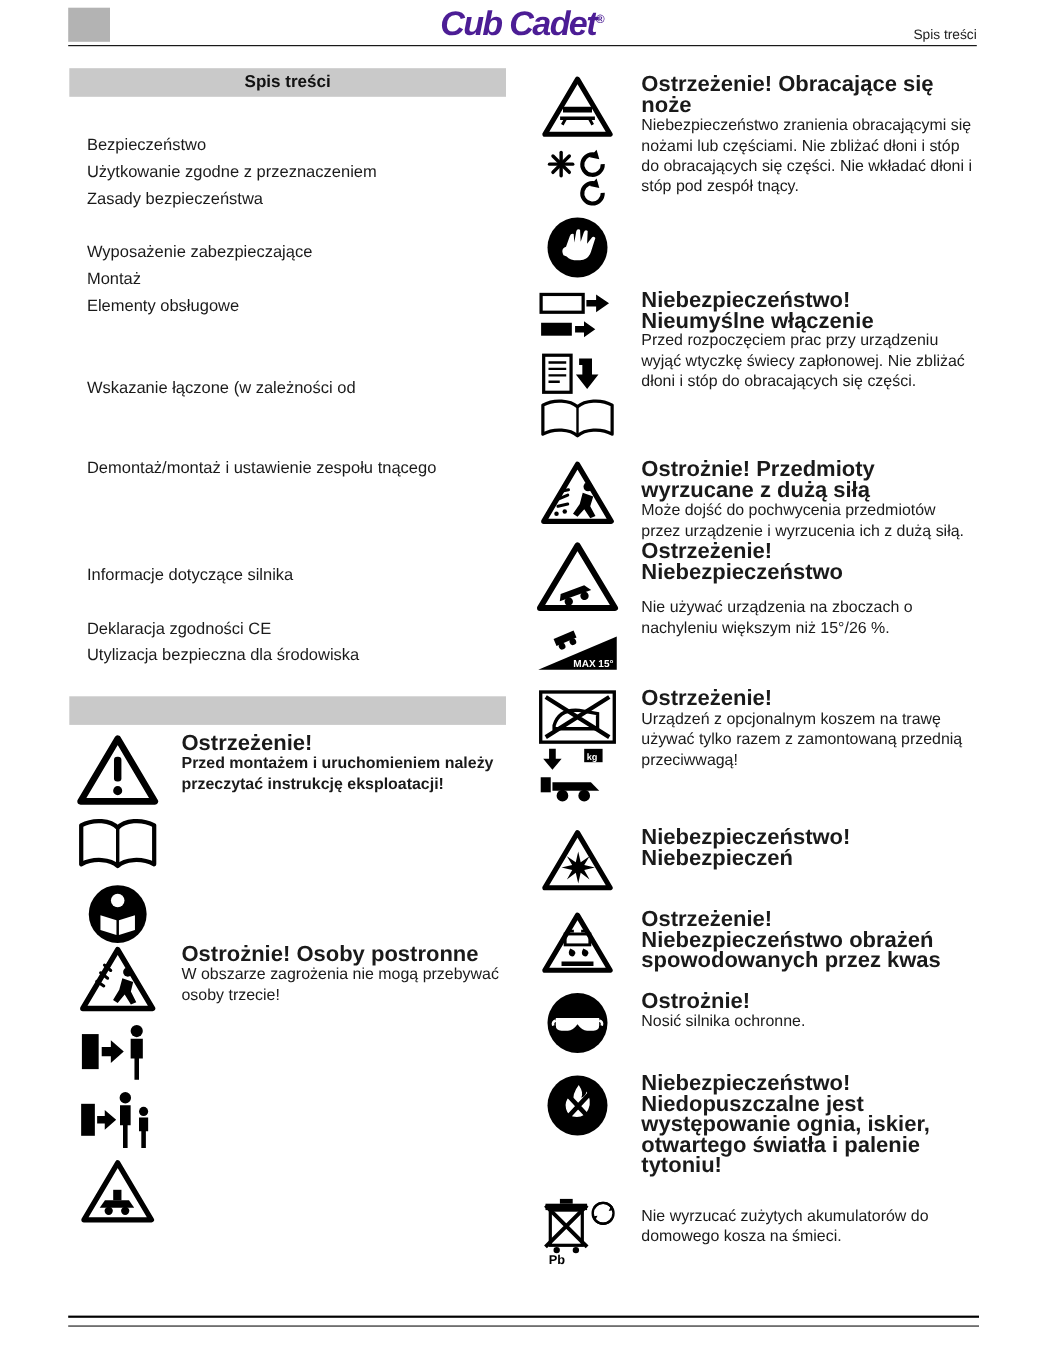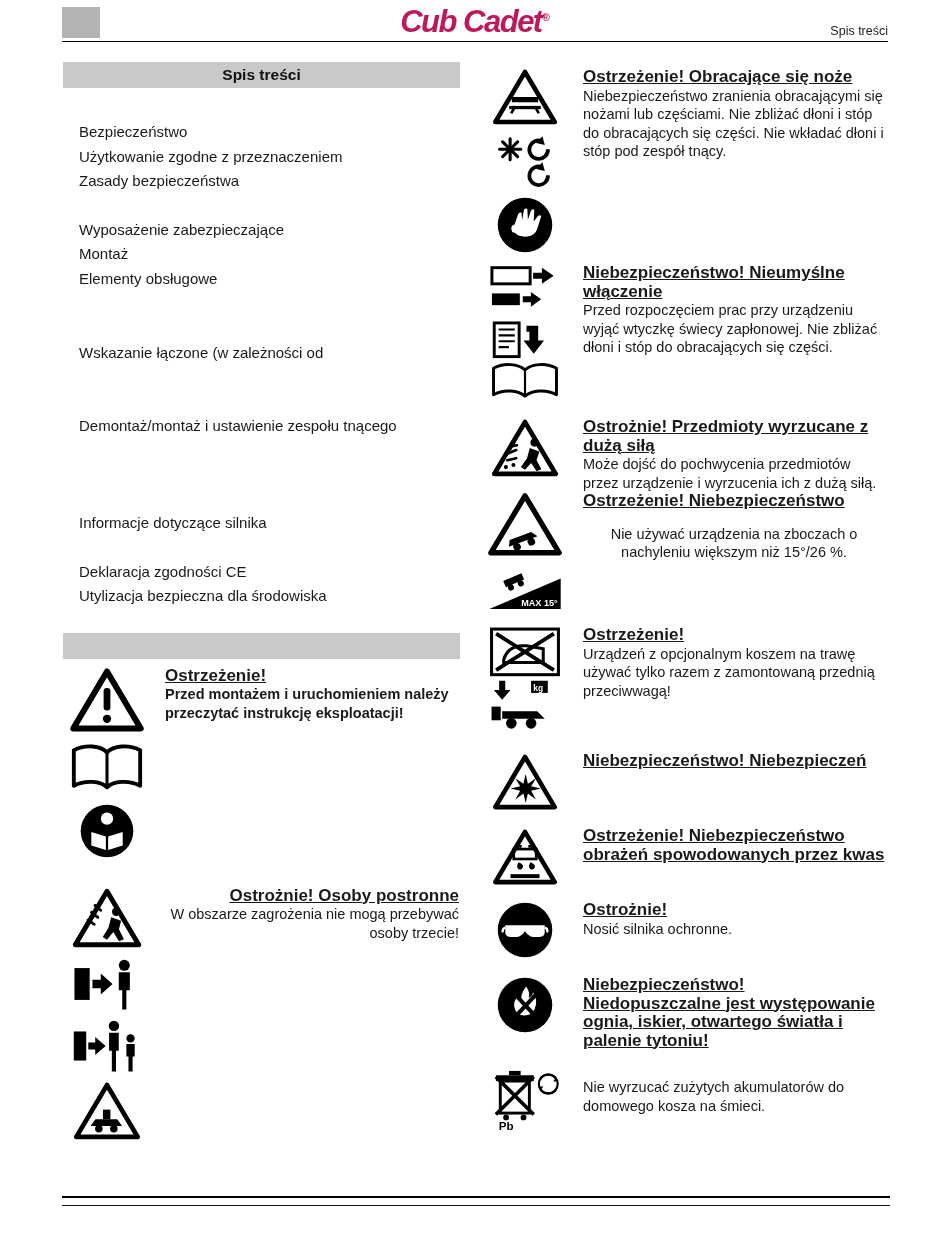--- a/index.html
+++ b/index.html
@@ -13,7 +13,7 @@
   
   .corner-box { position:absolute; left:62px; top:7px; width:38px; height:31px; background:#b3b3b3; }
   .logo { position:absolute; left:50%; top:4px; transform:translateX(-50%);
-          font-weight:bold; font-style:italic; font-size:31px; letter-spacing:-1.5px; color:#be185d; white-space:nowrap; }
+          font-weight:bold; font-style:italic; font-size:31px; letter-spacing:-1.5px; color:#4c1d95; white-space:nowrap; }
   .logo .reg { font-size:11px; font-style:normal; vertical-align:super; letter-spacing:0; }
   .header-label { position:absolute; right:62px; top:24px; font-size:12.5px; color:#222; }
   .header-rule { position:absolute; left:62px; right:62px; top:41px; border-top:1.5px solid #000; }

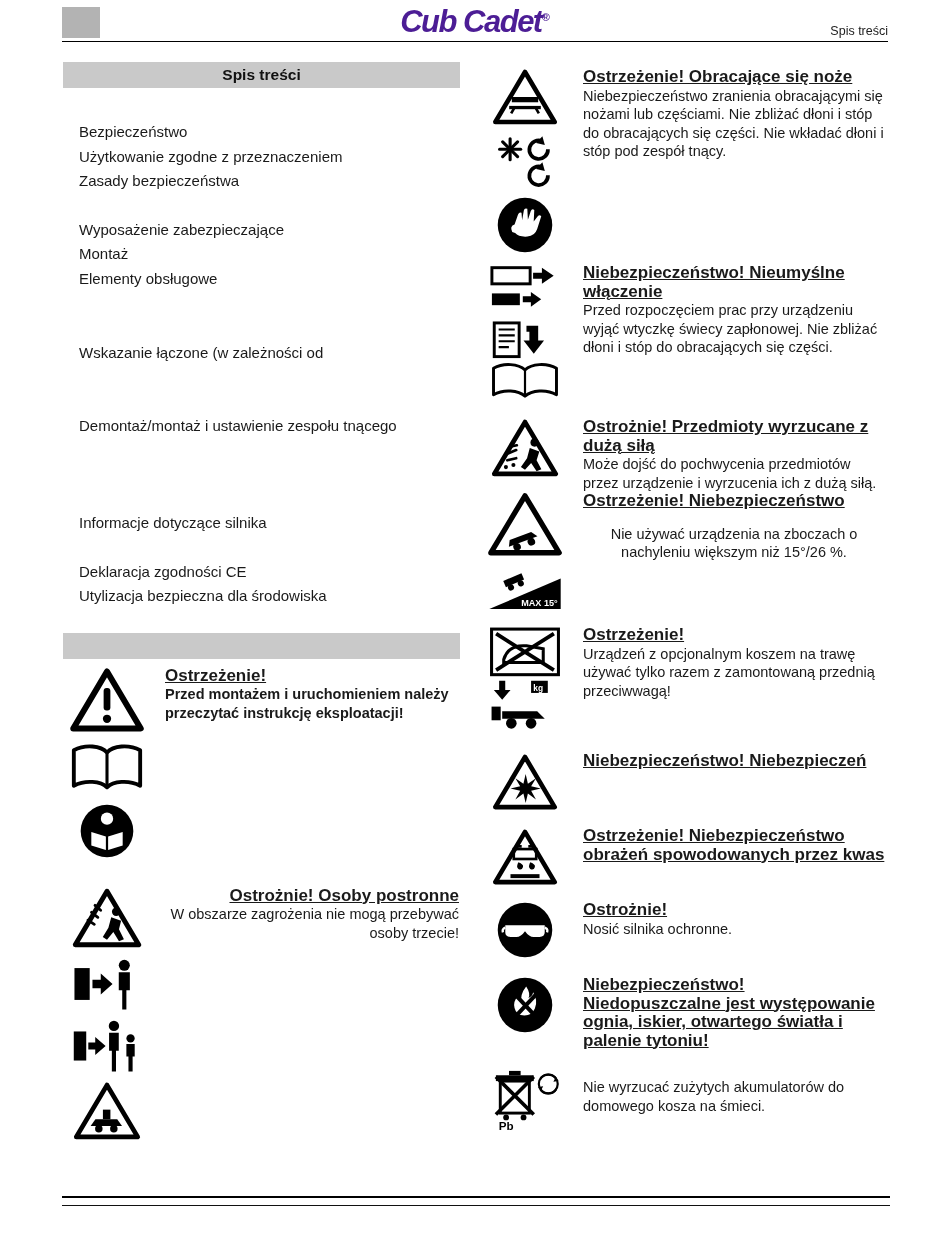--- a/index.html
+++ b/index.html
@@ -38,7 +38,7 @@
   .warn-text { margin-left:14px; }
   .col-right .warn-text { margin-left:18px; width:302px; }
   .col-left  .warn-text { width:294px; }
-  .warn-title { font-weight:bold; font-size:17px; line-height:18.5px;text-decoration:underline; }
+  .warn-title { font-weight:bold; font-size:20px; line-height:18.5px; }
   .warn-body  { font-size:14.5px; line-height:18.5px; }
   .warn-body.bold { font-weight:bold; }
   .gap-top { margin-top:14px;text-align:center; }

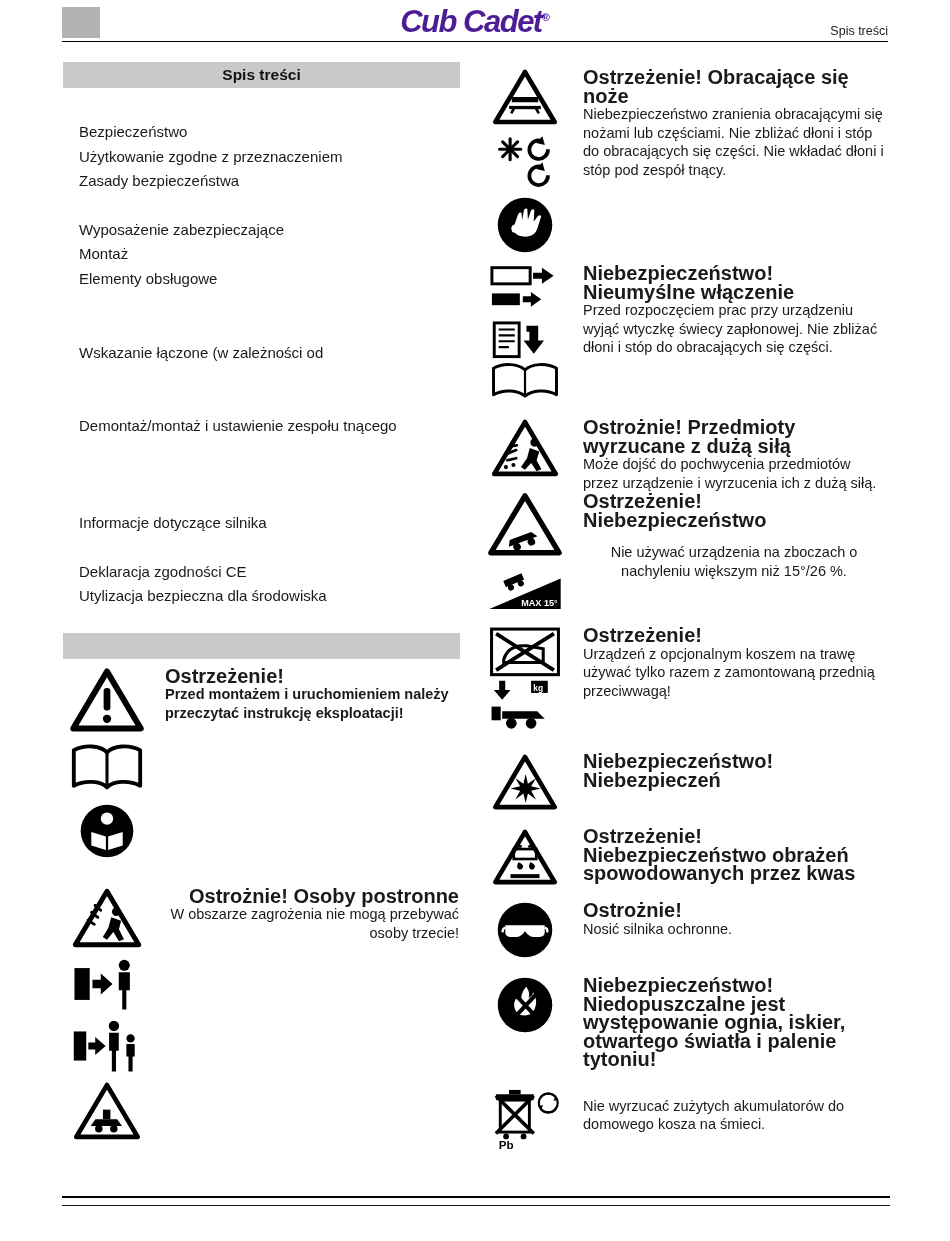--- a/index.html
+++ b/index.html
@@ -41,7 +41,7 @@
   .warn-title { font-weight:bold; font-size:20px; line-height:18.5px; }
   .warn-body  { font-size:14.5px; line-height:18.5px; }
   .warn-body.bold { font-weight:bold; }
-  .gap-top { margin-top:14px;text-align:center; }
+  .gap-top { margin-top:14px; }
 
   .icon { display:block; }
   .icon svg { display:block; width:100%; height:100%; }

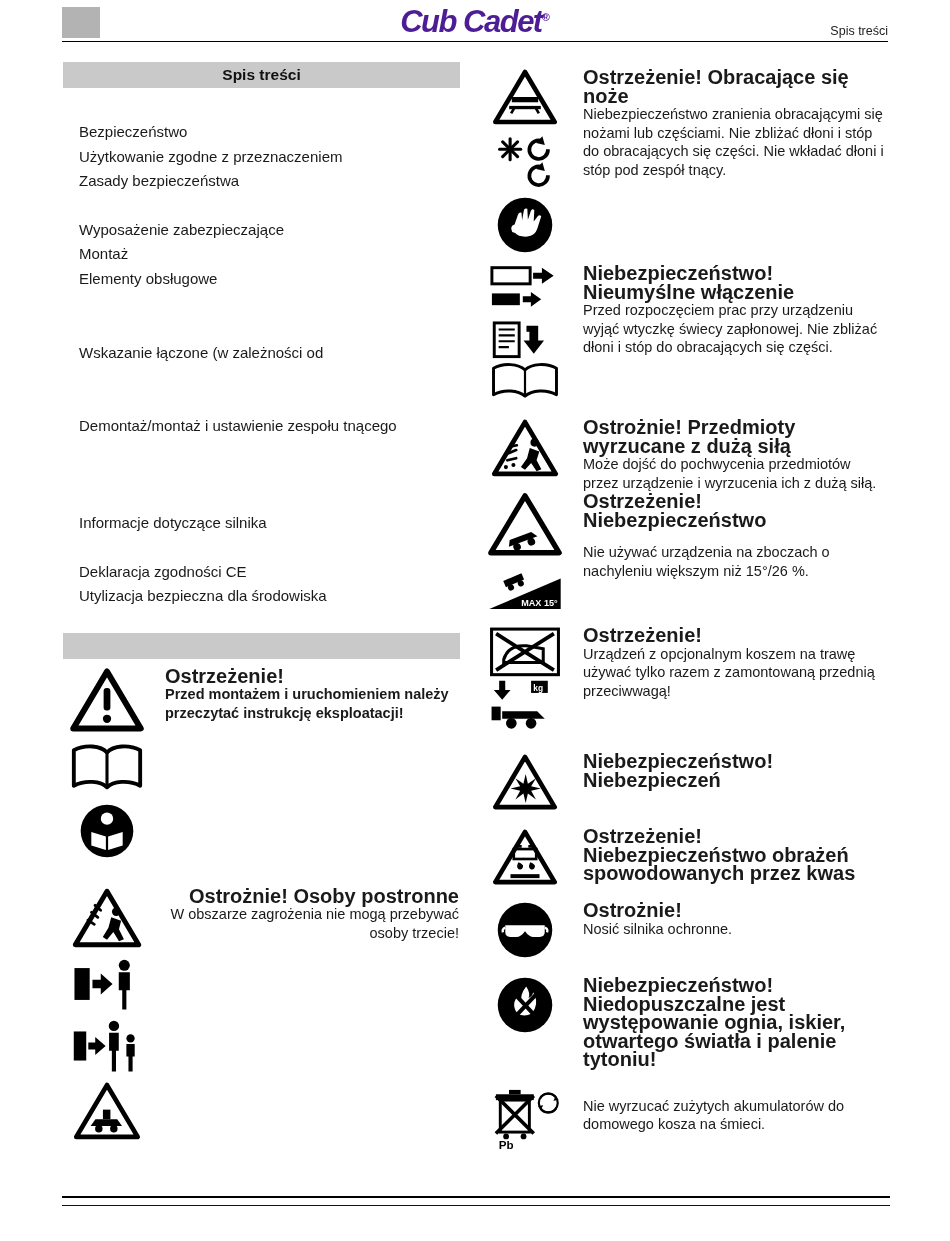--- a/index.html
+++ b/index.html
@@ -113,7 +113,7 @@
       </div>
     </div>
 
-    <div class="warn-row" style="margin-top:28px;text-align:right;">
+    <div class="warn-row" style="margin-top:0;">
       <div class="icon-stack">
         <span class="icon" style="width:76px;height:62px;">
           <svg viewBox="0 0 100 88">

